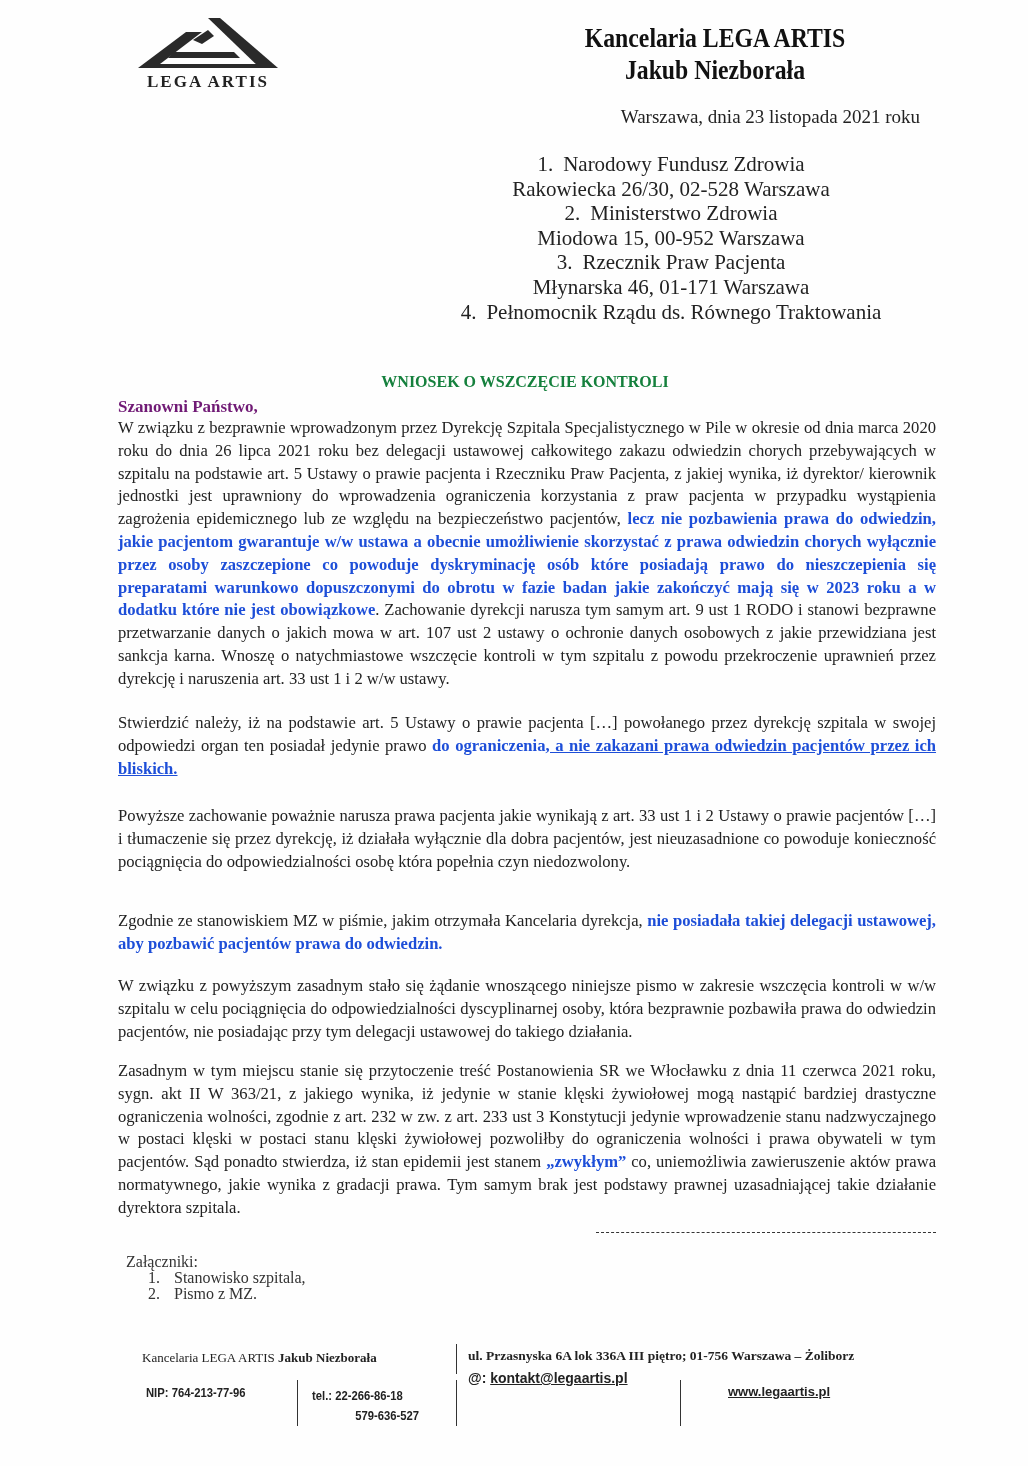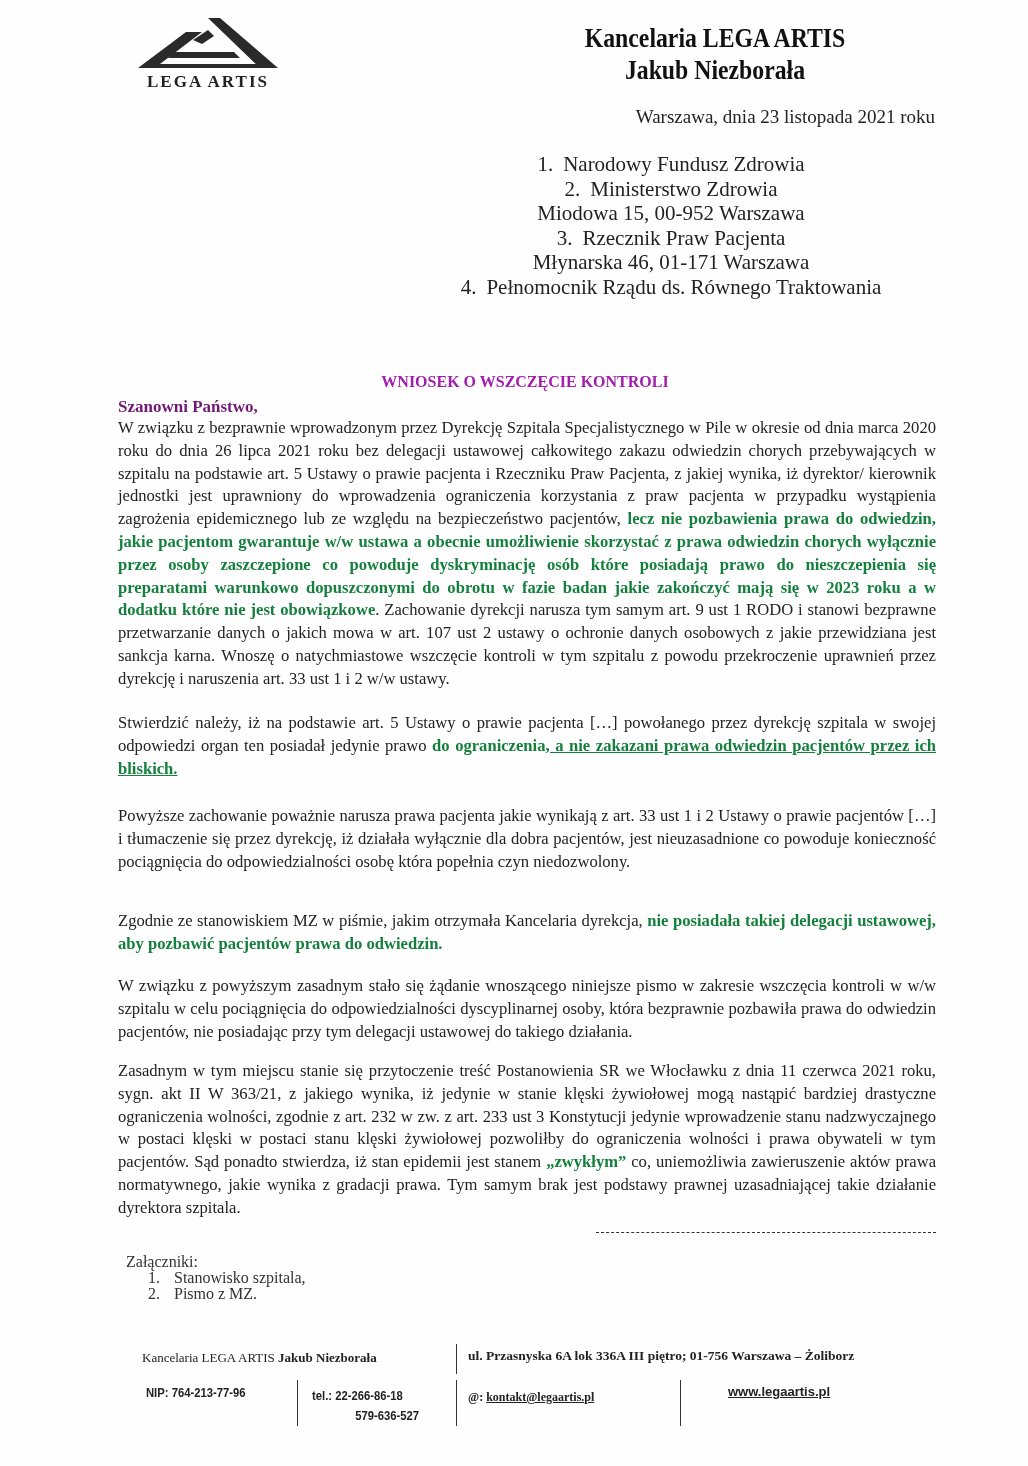--- a/index.html
+++ b/index.html
@@ -27,7 +27,7 @@
     transform: scaleX(0.88); transform-origin: center;
   }
   .date-line {
-    position: absolute; left: 575px; top: 106px; width: 360px; text-align: right;
+    position: absolute; left: 560px; top: 106px; width: 360px; text-align: right;
     font-size: 19px; color: #222;
   }
 

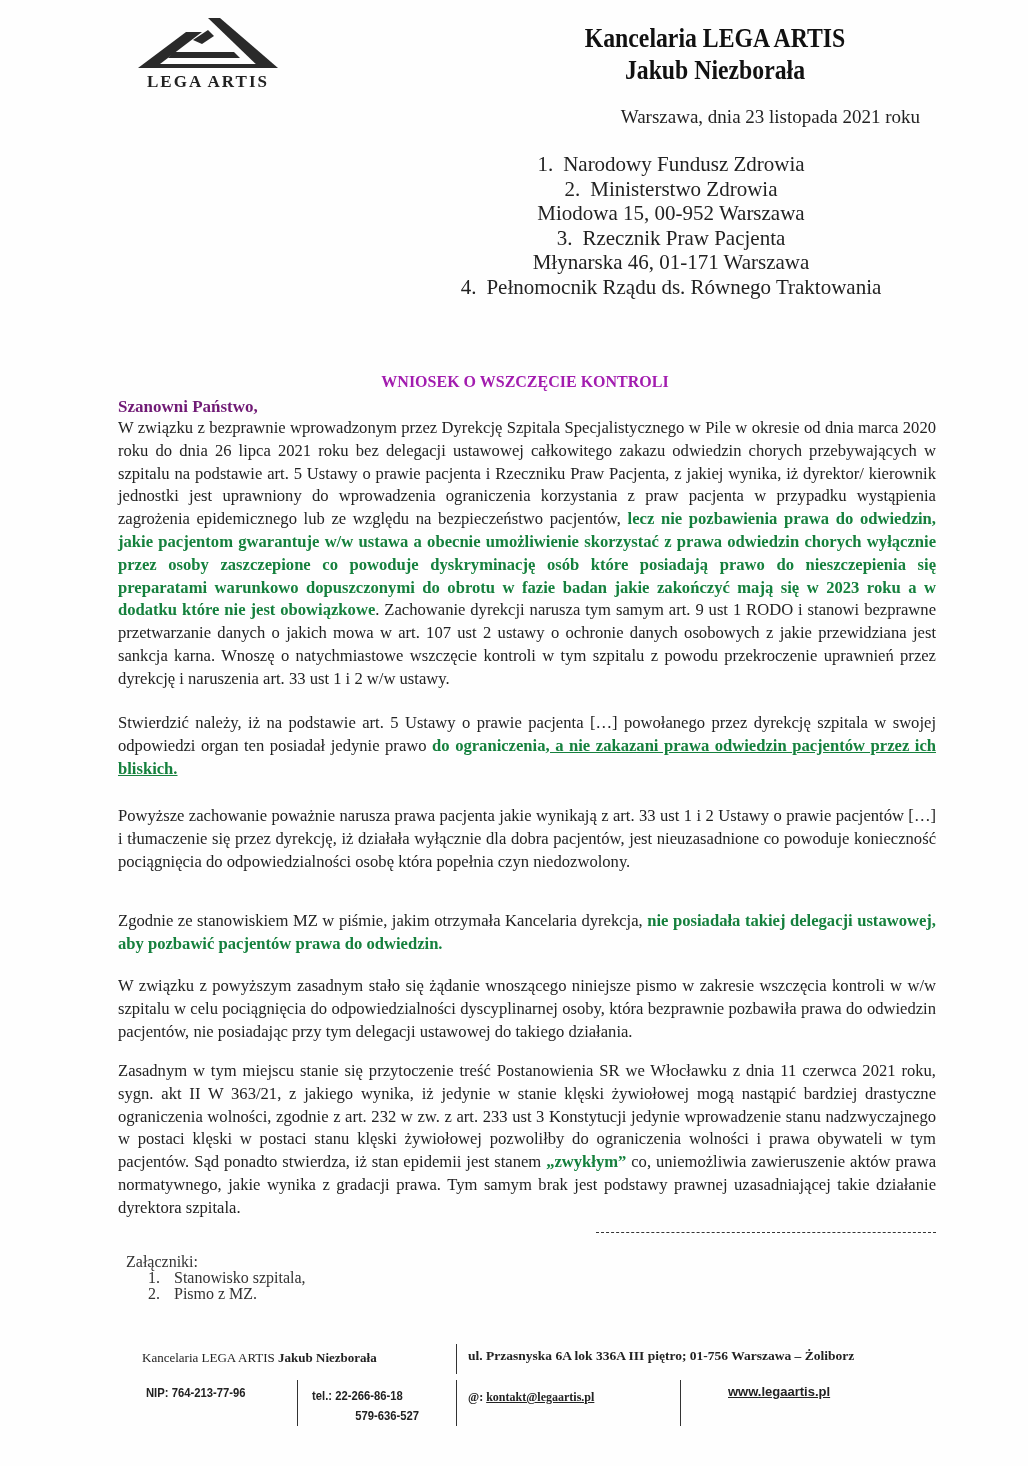--- a/index.html
+++ b/index.html
@@ -107,6 +107,7 @@
 
   <div class="recipients">
     <div><span class="num">1.</span><span>Narodowy Fundusz Zdrowia</span></div>
+    <div>Rakowiecka 26/30, 02-528 Warszawa</div>
     <div><span class="num">2.</span><span>Ministerstwo Zdrowia</span></div>
     <div>Miodowa 15, 00-952 Warszawa</div>
     <div><span class="num">3.</span><span>Rzecznik Praw Pacjenta</span></div>

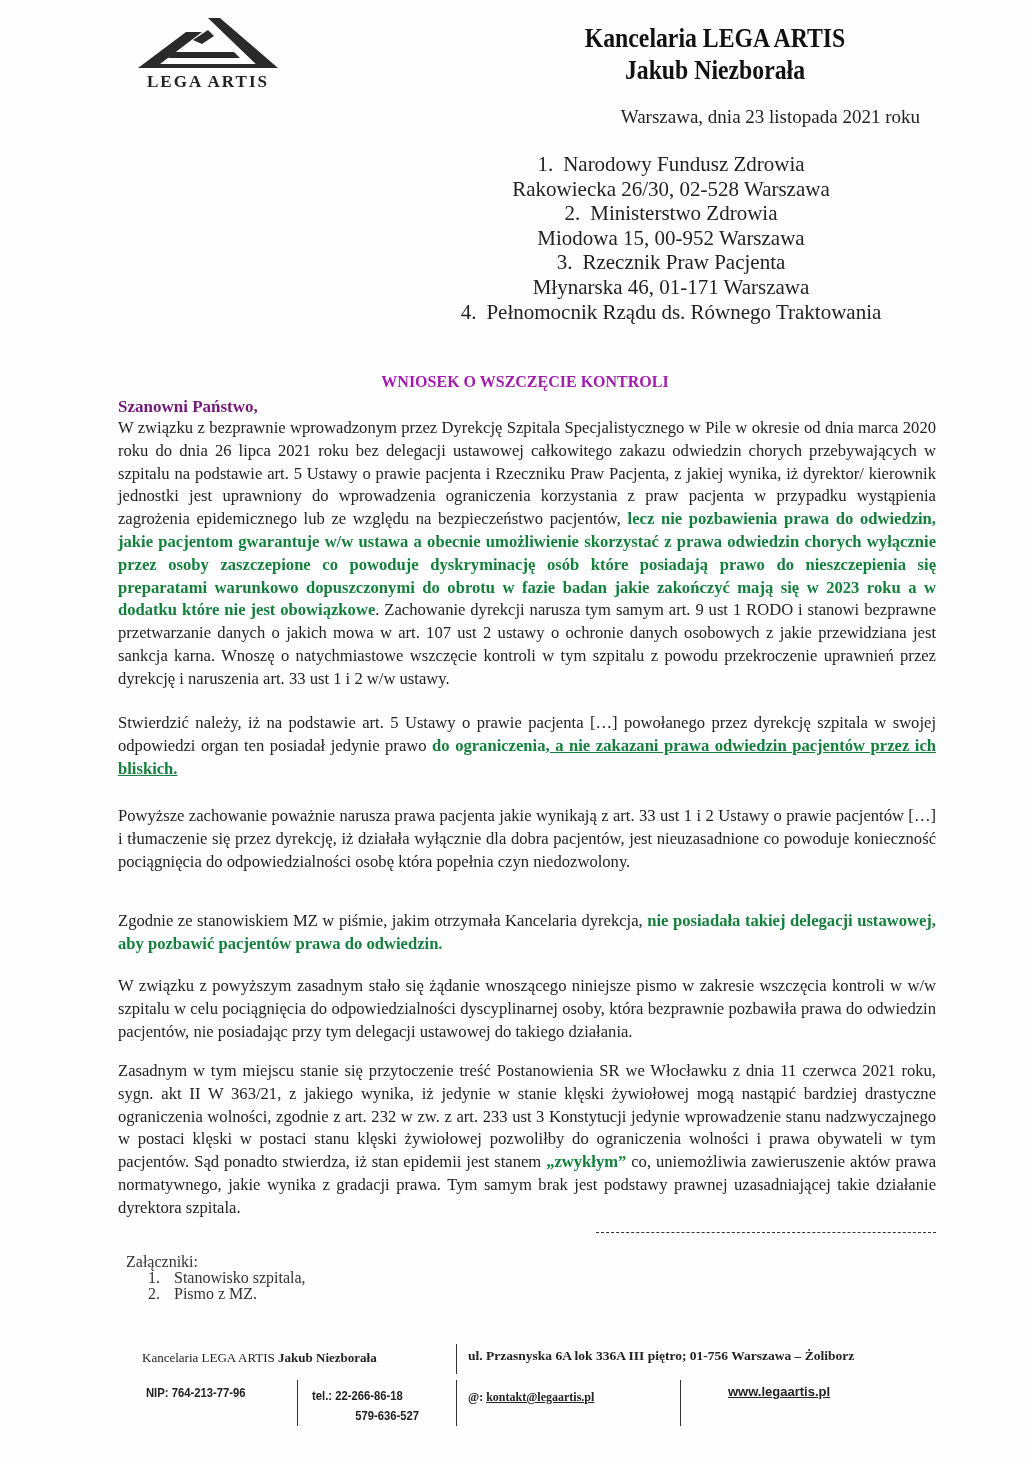--- a/index.html
+++ b/index.html
@@ -39,7 +39,7 @@
 
   .doc-title {
     position: absolute; left: 110px; top: 373px; width: 830px; text-align: center;
-    font-size: 16px; font-weight: bold; color: #a21caf;
+    font-size: 16px; font-weight: bold; color: #15803d;
   }
   .salutation {
     position: absolute; left: 118px; top: 397px; font-size: 17px; font-weight: bold; color: #701a75;

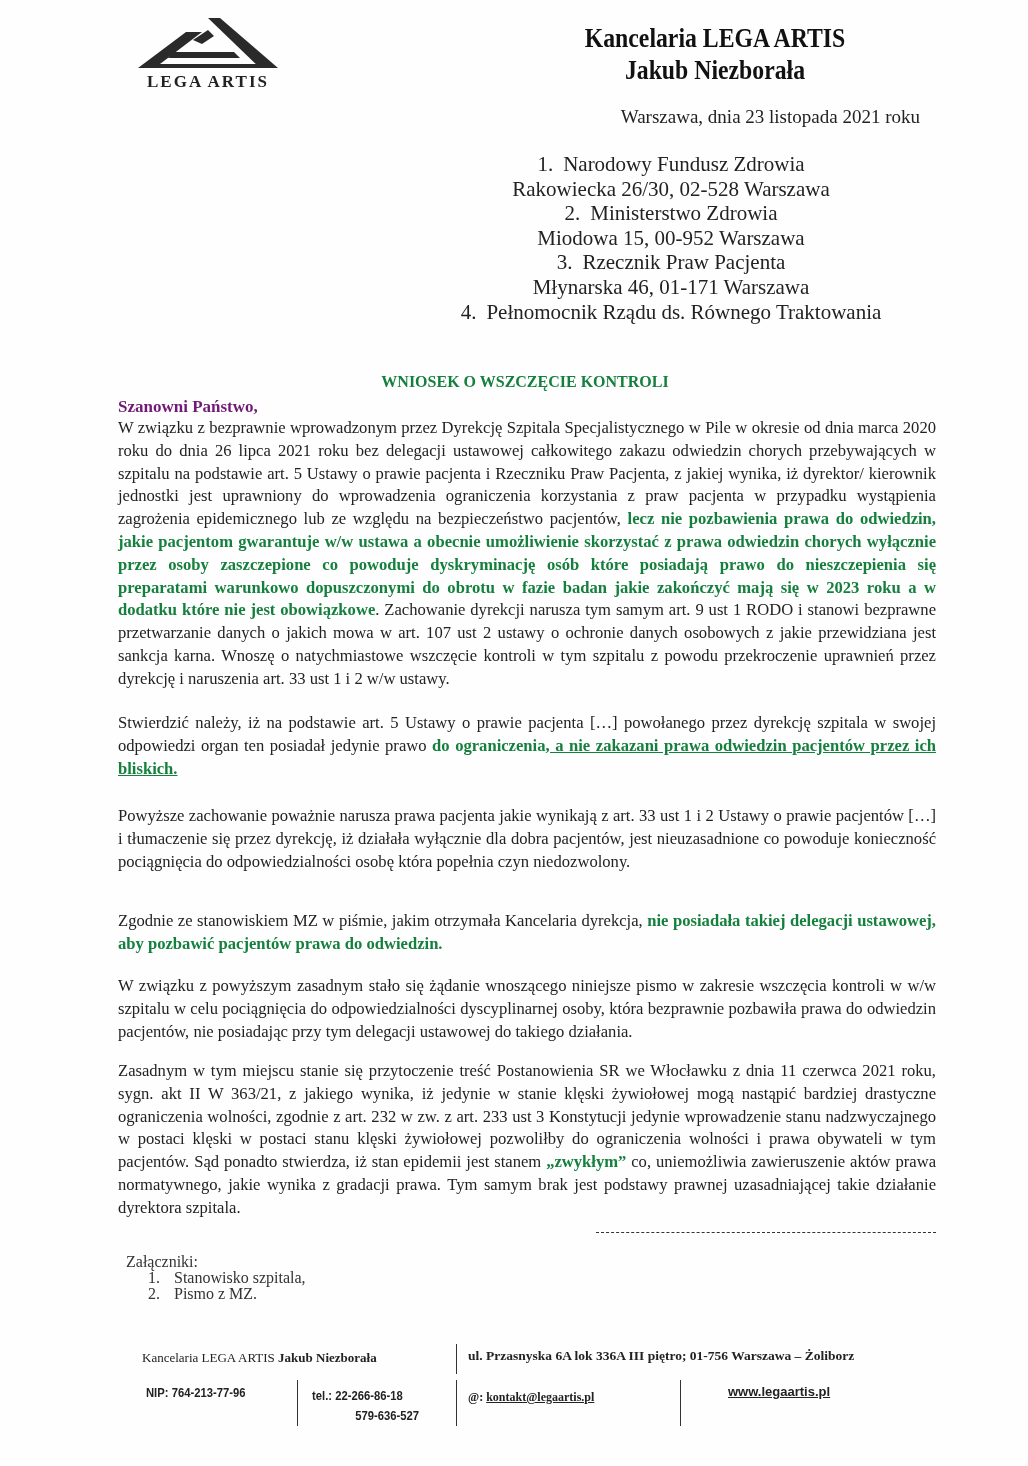--- a/index.html
+++ b/index.html
@@ -48,7 +48,7 @@
     position: absolute; left: 118px; width: 818px; text-align: justify;
     font-size: 16.6px; line-height: 22.8px; color: #222;
   }
-  .body-text b { color: #15803d; }
+  .body-text b { color: #1d4ed8; }
   .u { text-decoration: underline; }
   .p1 { top: 417px; }
   .p2 { top: 712px; }

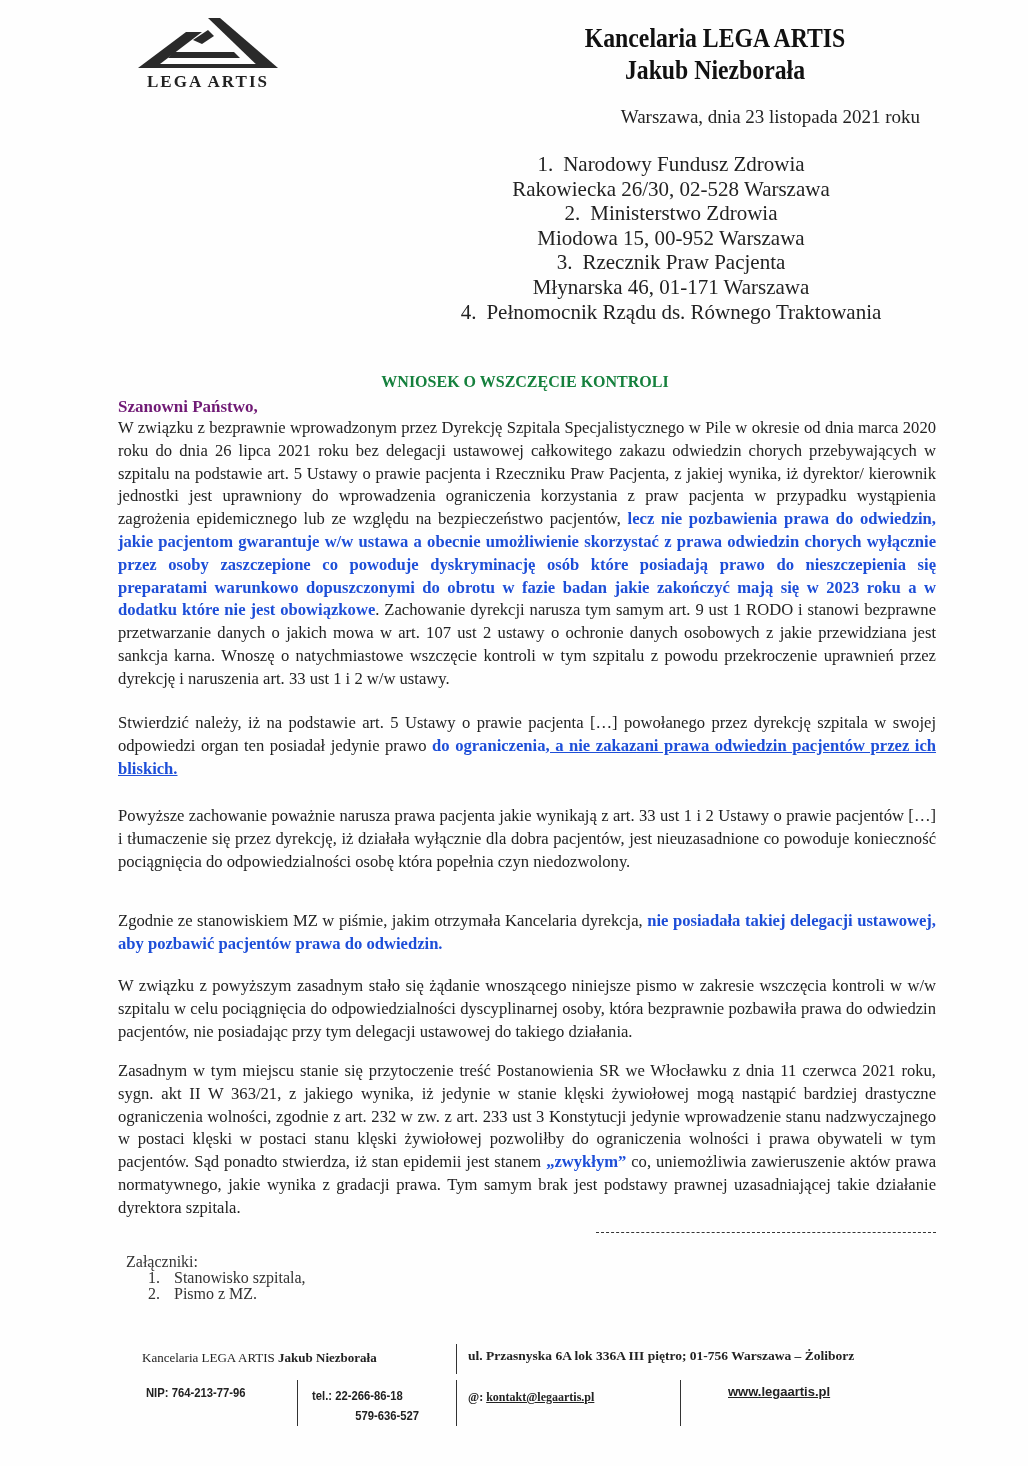--- a/index.html
+++ b/index.html
@@ -74,7 +74,7 @@
   .f-nip { position: absolute; left: 146px; top: 46px; font-family: "Liberation Sans", sans-serif; font-weight: bold; font-size: 12.5px; transform: scaleX(0.9); transform-origin: left; }
   .f-tel { position: absolute; left: 312px; top: 46px; font-family: "Liberation Sans", sans-serif; font-weight: bold; font-size: 12.5px; line-height: 20px; transform: scaleX(0.9); transform-origin: left; }
   .f-tel .second { display: block; padding-left: 48px; }
-  .f-mail { position: absolute; left: 468px; top: 50px; font-family: Liberation Serif, serif; font-size: 12px; font-weight: bold; }
+  .f-mail { position: absolute; left: 468px; top: 30px; font-family: Liberation Sans, sans-serif; font-size: 14px; font-weight: bold; }
   .f-mail a, .f-web a { color: #222; text-decoration: underline; }
   .f-web { position: absolute; left: 728px; top: 44px; font-family: "Liberation Sans", sans-serif; font-size: 13px; font-weight: bold; }
   .vbar { position: absolute; width: 1px; background: #333; }

